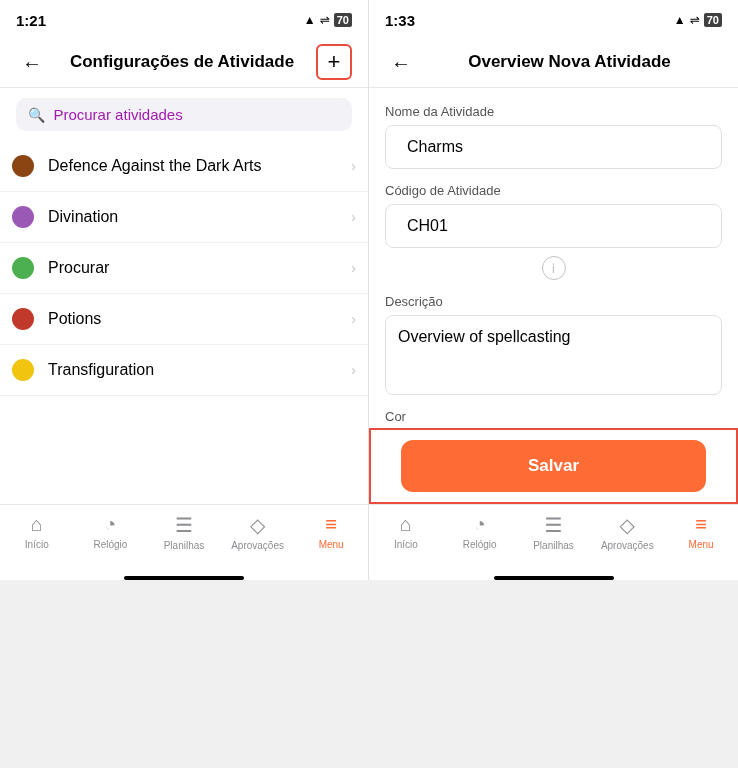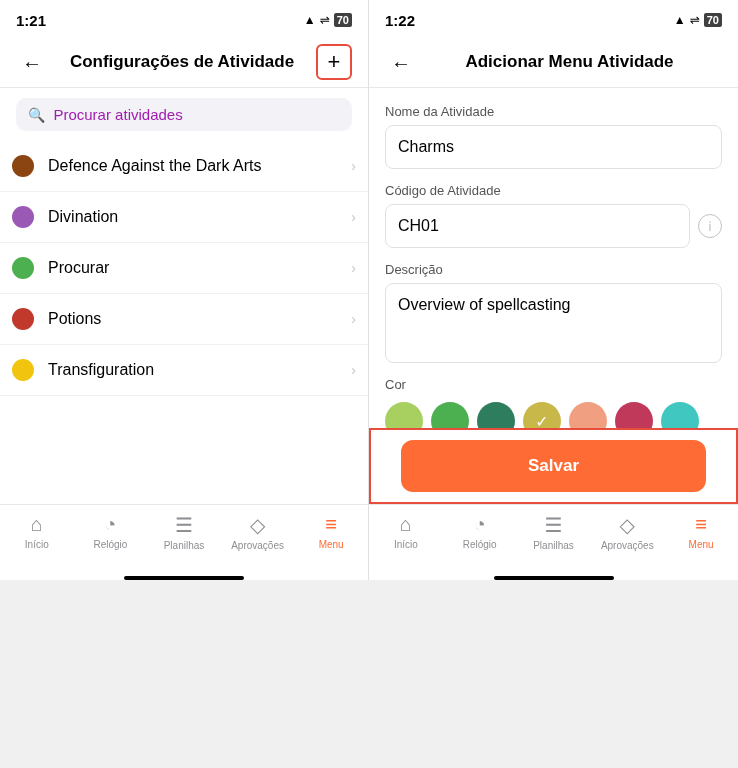--- a/index.html
+++ b/index.html
@@ -394,7 +394,7 @@
 <div class="phone">
 
   <div class="status-bar">
-    <span class="status-time">1:22</span>
+    <span class="status-time">1:33</span>
     <div class="status-icons">
       <span>▲</span>
       <span>⇌</span>

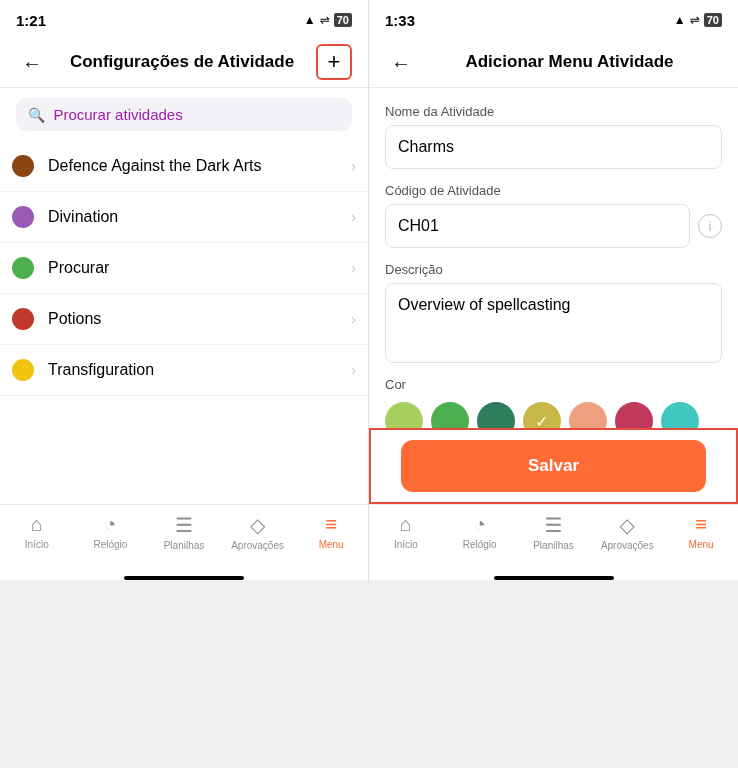--- a/index.html
+++ b/index.html
@@ -404,7 +404,7 @@
 
   <div class="header">
     <div class="back-btn">←</div>
-    <div class="header-title">Adicionar Menu Atividade</div>
+    <div class="header-title">Overview Nova Atividade</div>
   </div>
 
   <div class="form-content">

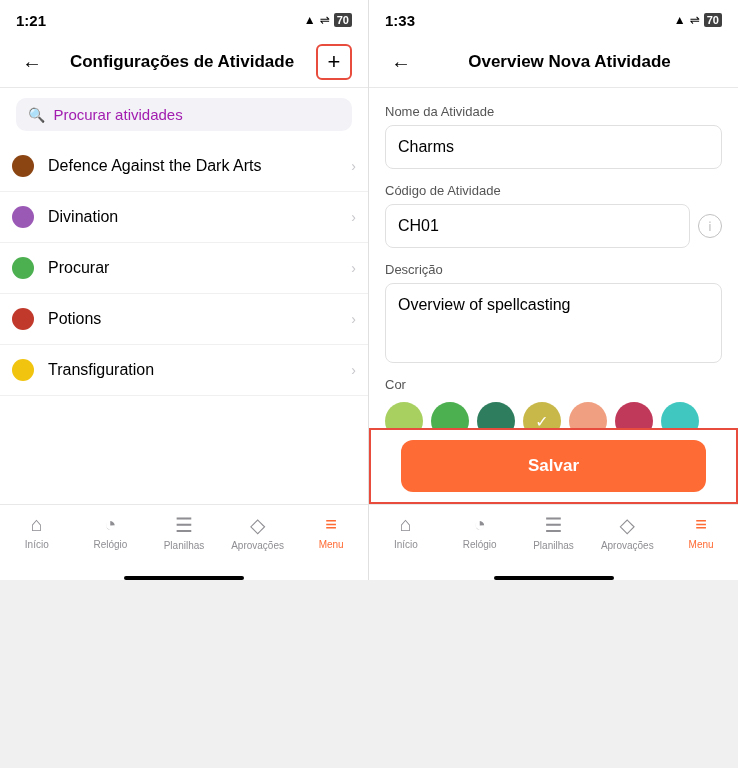--- a/index.html
+++ b/index.html
@@ -228,7 +228,7 @@
       width: 100%;
       border: 1px solid #e0e0e0;
       border-radius: 8px;
-      padding: 12px 12px;
+      padding: 12px 21px;
       font-size: 16px;
       color: #000;
       background: #fff;

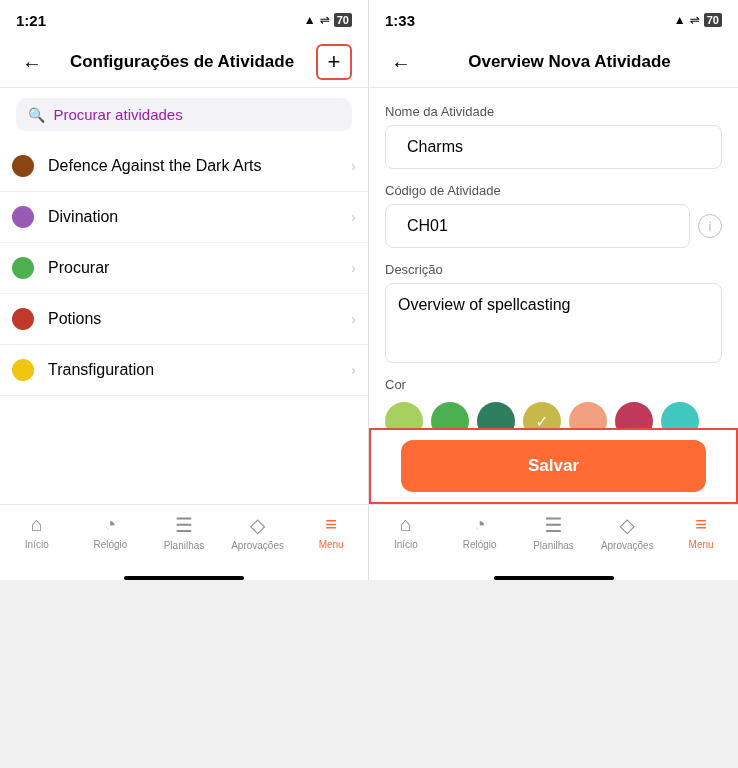--- a/index.html
+++ b/index.html
@@ -240,6 +240,7 @@
       display: flex;
       align-items: center;
       gap: 8px;
+      flex-direction: column;
     }
 
     .form-input-row .form-input {

